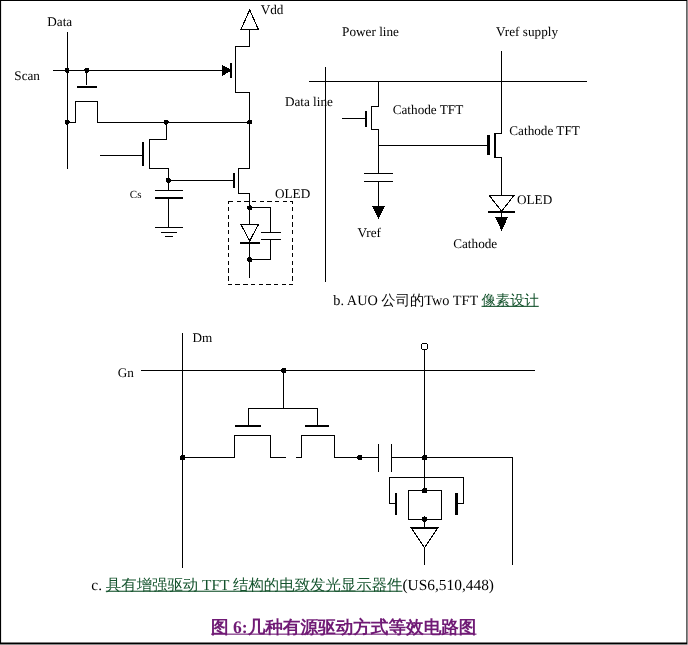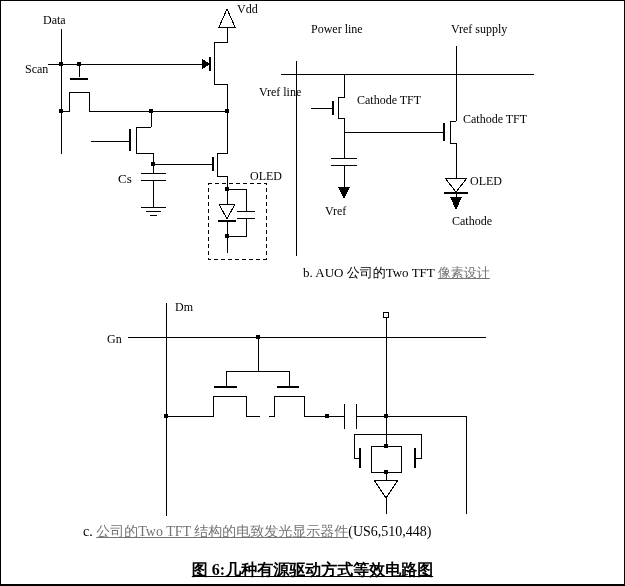--- a/index.html
+++ b/index.html
@@ -206,7 +206,7 @@
   </svg>
 
   <div class="lbl" style="left:42px;top:13px">Data</div>
-  <div class="lbl" style="left:24px;top:62px">Scan</div>
+  <div class="lbl" style="left:12px;top:62px">Scan</div>
   <div class="lbl" style="left:236px;top:2px">Vdd</div>
   <div class="lbl lbl-cs" style="left:117px;top:171px">Cs</div>
   <div class="lbl" style="left:249px;top:169px">OLED</div>

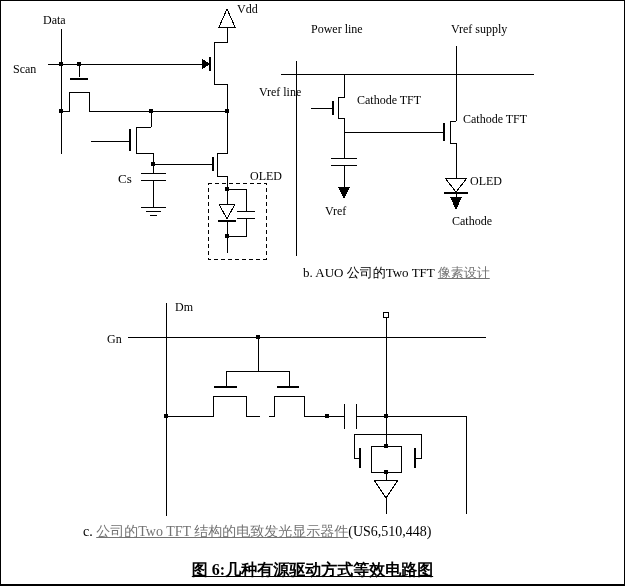--- a/index.html
+++ b/index.html
@@ -213,7 +213,7 @@
 
   <div class="lbl" style="left:310px;top:22px">Power line</div>
   <div class="lbl" style="left:450px;top:22px">Vref supply</div>
-  <div class="lbl" style="left:258px;top:85px">Vref line</div>
+  <div class="lbl" style="left:258px;top:85px">Data line</div>
   <div class="lbl" style="left:356px;top:93px">Cathode TFT</div>
   <div class="lbl" style="left:462px;top:112px">Cathode TFT</div>
   <div class="lbl" style="left:324px;top:204px">Vref</div>

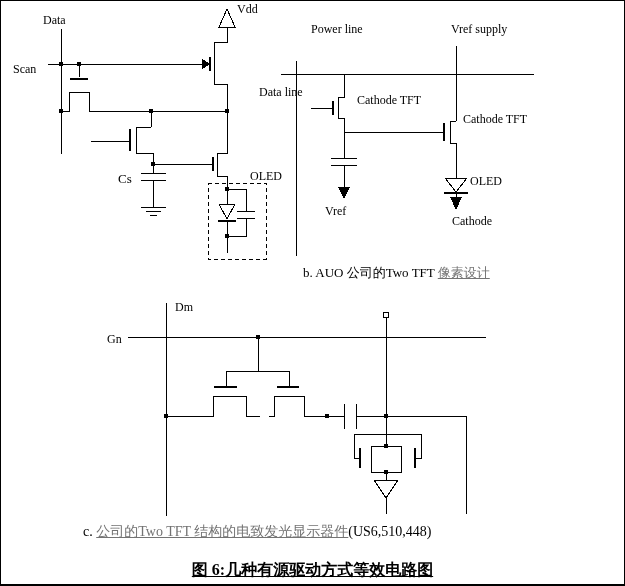--- a/index.html
+++ b/index.html
@@ -21,7 +21,7 @@
     line-height:1.1;
     white-space:nowrap;
   }
-  .lbl-cs{font-size:13px;}
+  .lbl-cs{font-size:10px;}
   .caption{
     position:absolute;
     font-size:13px;

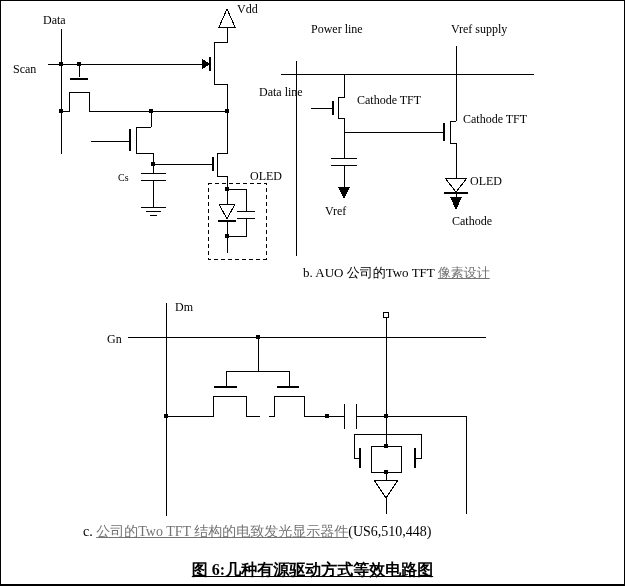--- a/index.html
+++ b/index.html
@@ -218,7 +218,7 @@
   <div class="lbl" style="left:462px;top:112px">Cathode TFT</div>
   <div class="lbl" style="left:324px;top:204px">Vref</div>
   <div class="lbl" style="left:469px;top:174px">OLED</div>
-  <div class="lbl" style="left:451px;top:214px">Cathode</div>
+  <div class="lbl" style="left:411px;top:214px">Cathode</div>
   <div class="caption" style="left:302px;top:263px"><span>b. AUO 公司的Two TFT </span><span class="red-underline">像素设计</span></div>
 
   <div class="lbl" style="left:174px;top:300px">Dm</div>

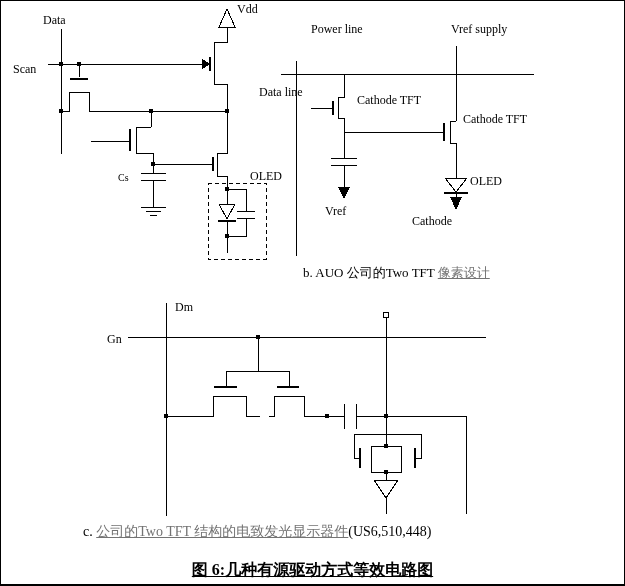--- a/index.html
+++ b/index.html
@@ -30,7 +30,7 @@
   }
   .caption-c{font-size:14px;}
   .red-underline{
-    color:#737373;
+    color:#14532d;
     text-decoration:underline;
     margin-top:48px;
   }

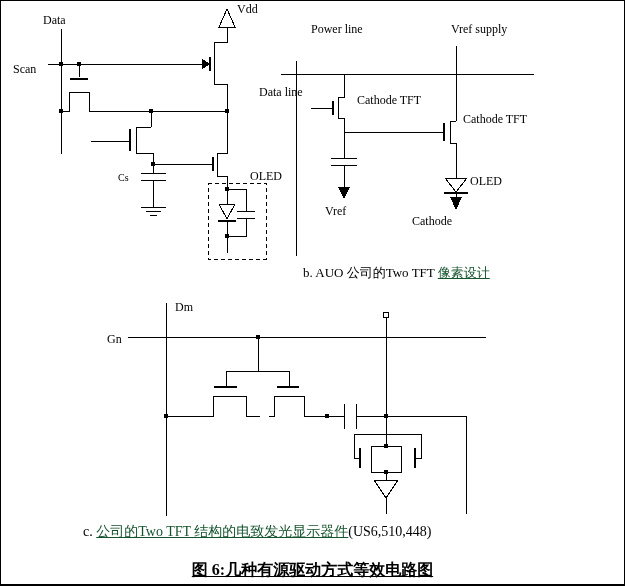--- a/index.html
+++ b/index.html
@@ -223,7 +223,7 @@
 
   <div class="lbl" style="left:174px;top:300px">Dm</div>
   <div class="lbl" style="left:106px;top:332px">Gn</div>
-  <div class="caption caption-c" style="left:82px;top:522px"><span>c.  </span><span class="red-underline">公司的Two TFT 结构的电致发光显示器件</span><span>(US6,510,448)</span></div>
+  <div class="caption caption-c" style="left:82px;top:522px"><span>c.  </span><span class="red-underline">具有增强驱动 TFT 结构的电致发光显示器件</span><span>(US6,510,448)</span></div>
 
   <div class="fig-caption" style="top:559px">图 6:几种有源驱动方式等效电路图</div>
 

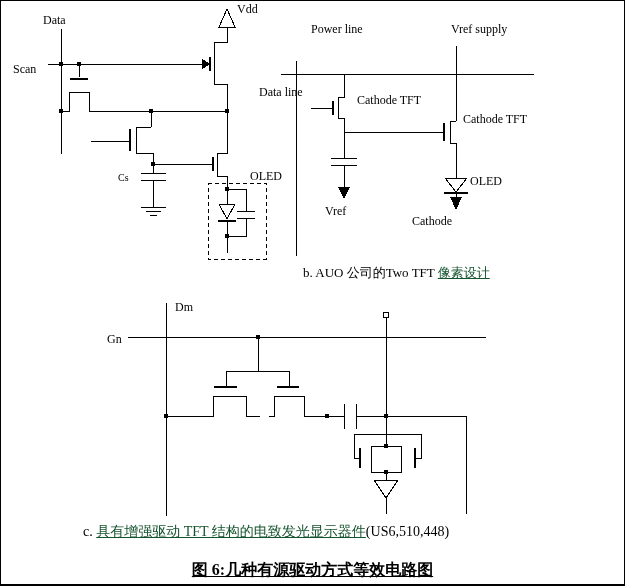--- a/index.html
+++ b/index.html
@@ -40,7 +40,7 @@
     text-align:center;
     font-size:16px;
     font-weight:bold;
-    color:#000000;
+    color:#701a75;
     text-decoration:underline;
     white-space:nowrap;
   }

